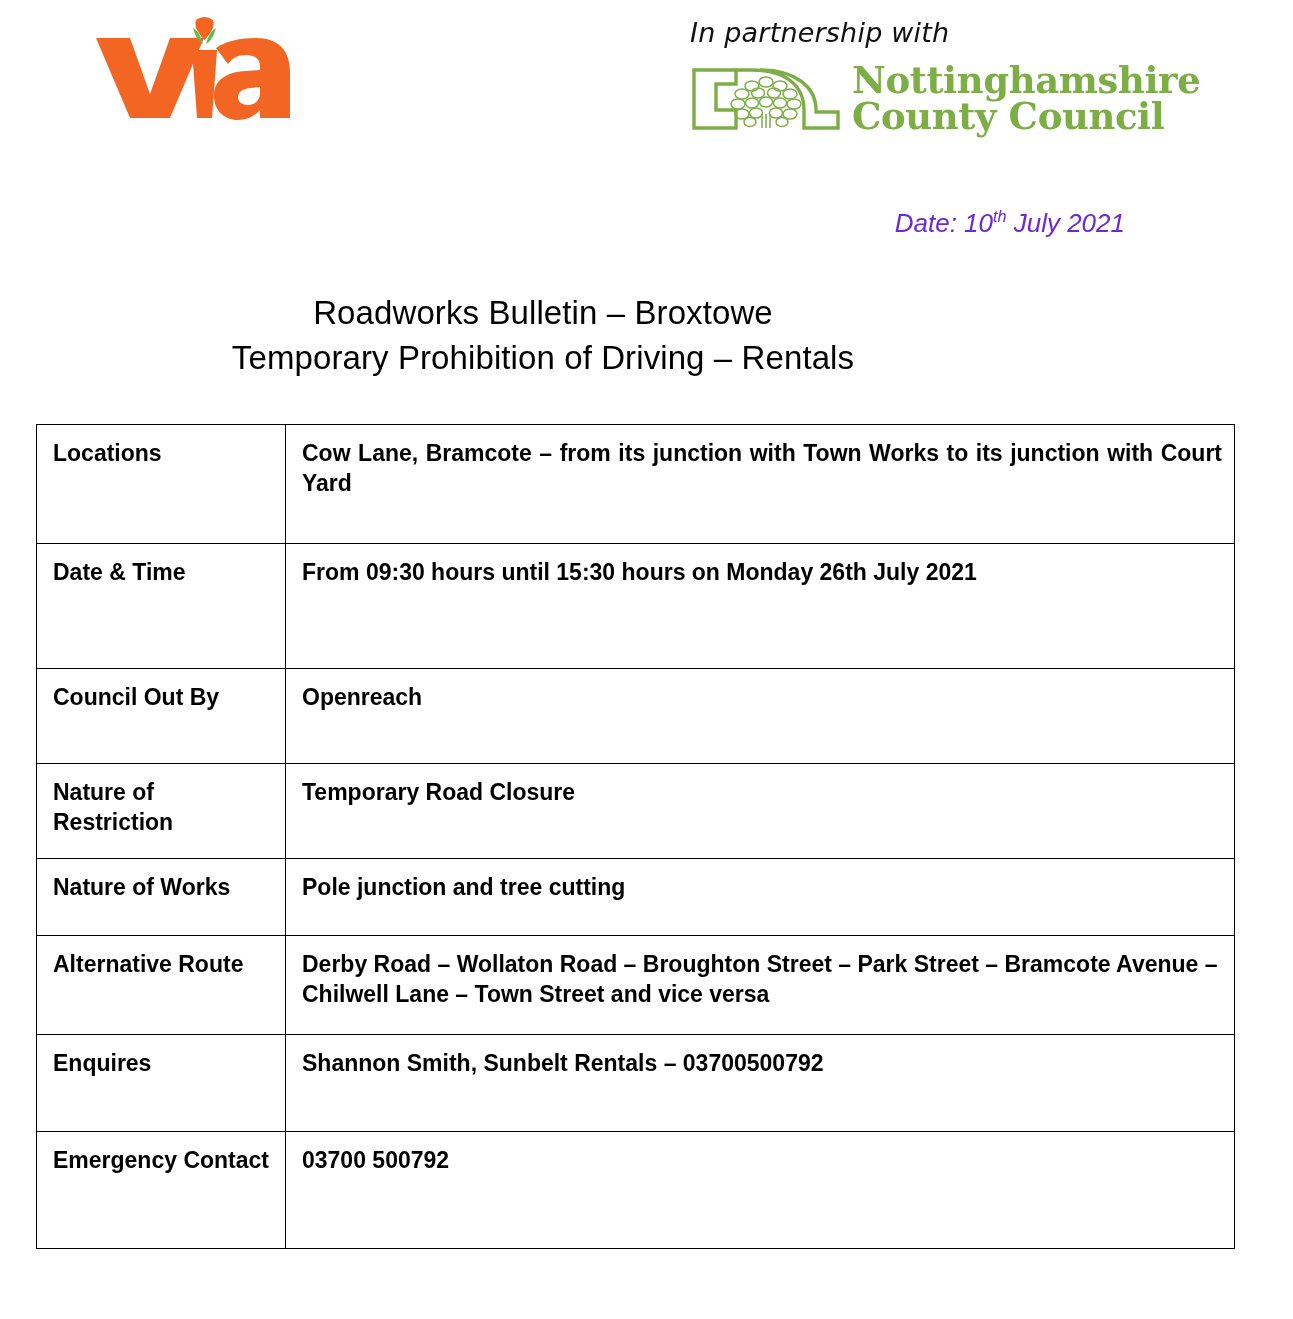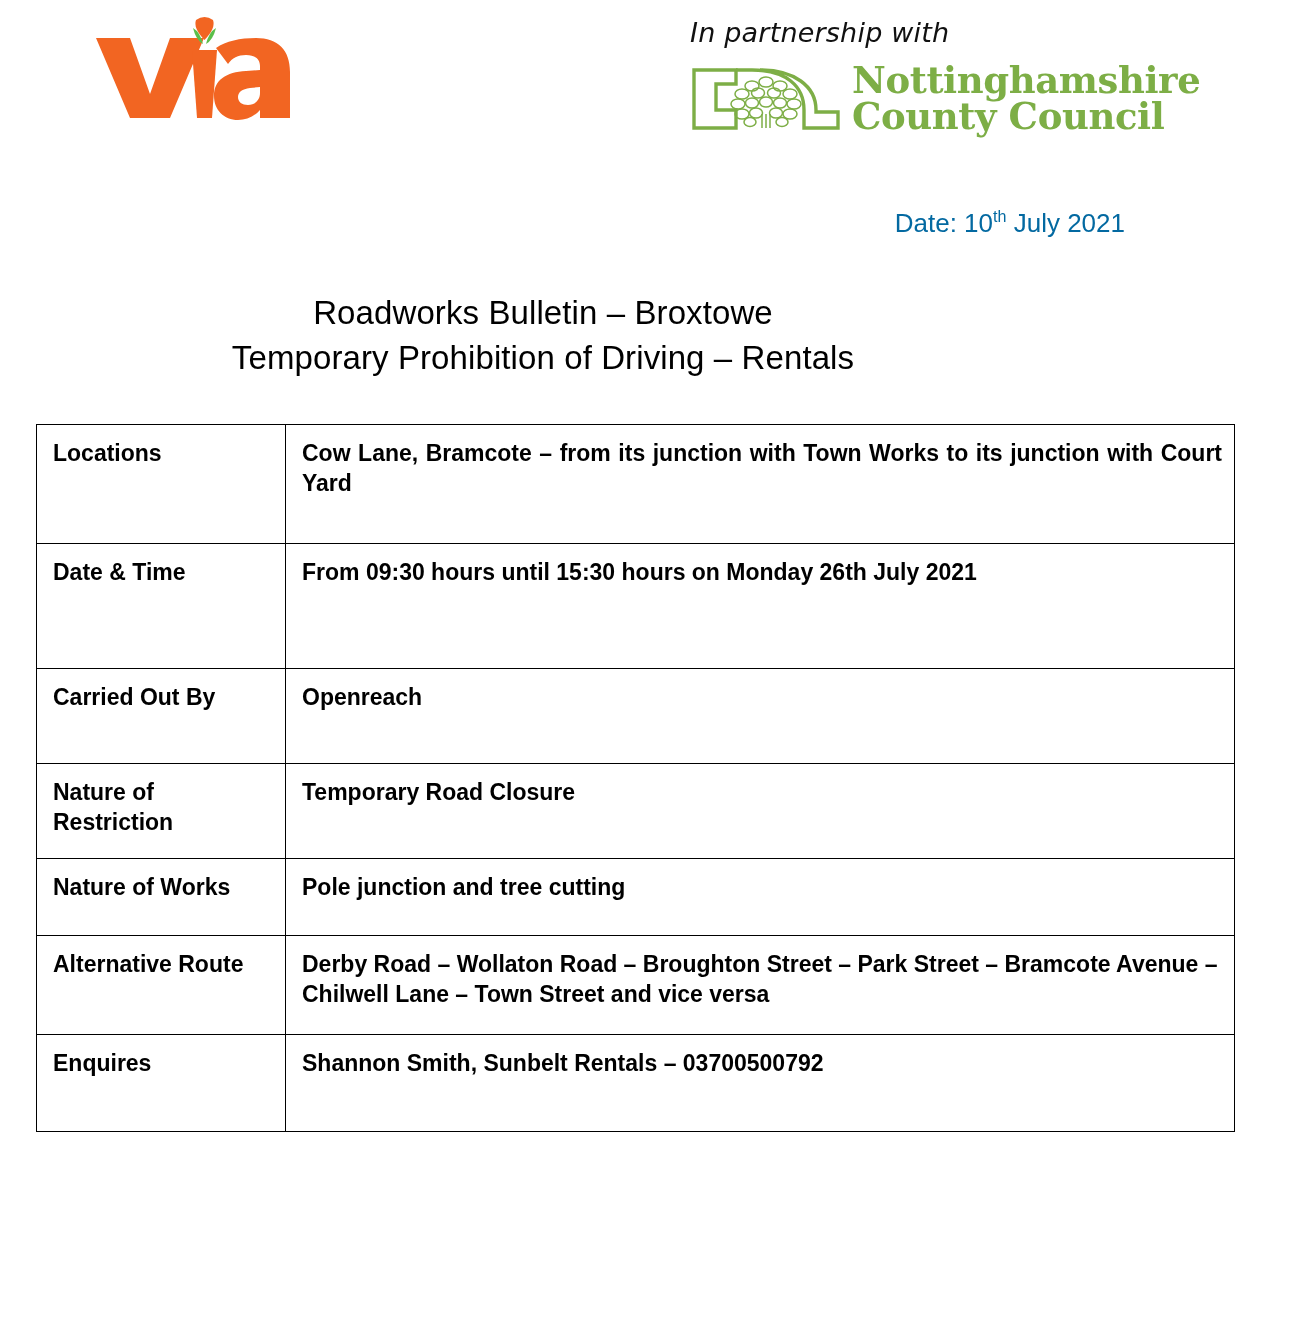--- a/index.html
+++ b/index.html
@@ -73,8 +73,9 @@
     top: 208px;
     font-size: 26px;
     font-weight: 400;
-    color: #0369a1;
+    color: #6d28d9;
     white-space: nowrap;
+    font-style: italic;
   }
   .date-line sup {
     font-size: 0.62em;

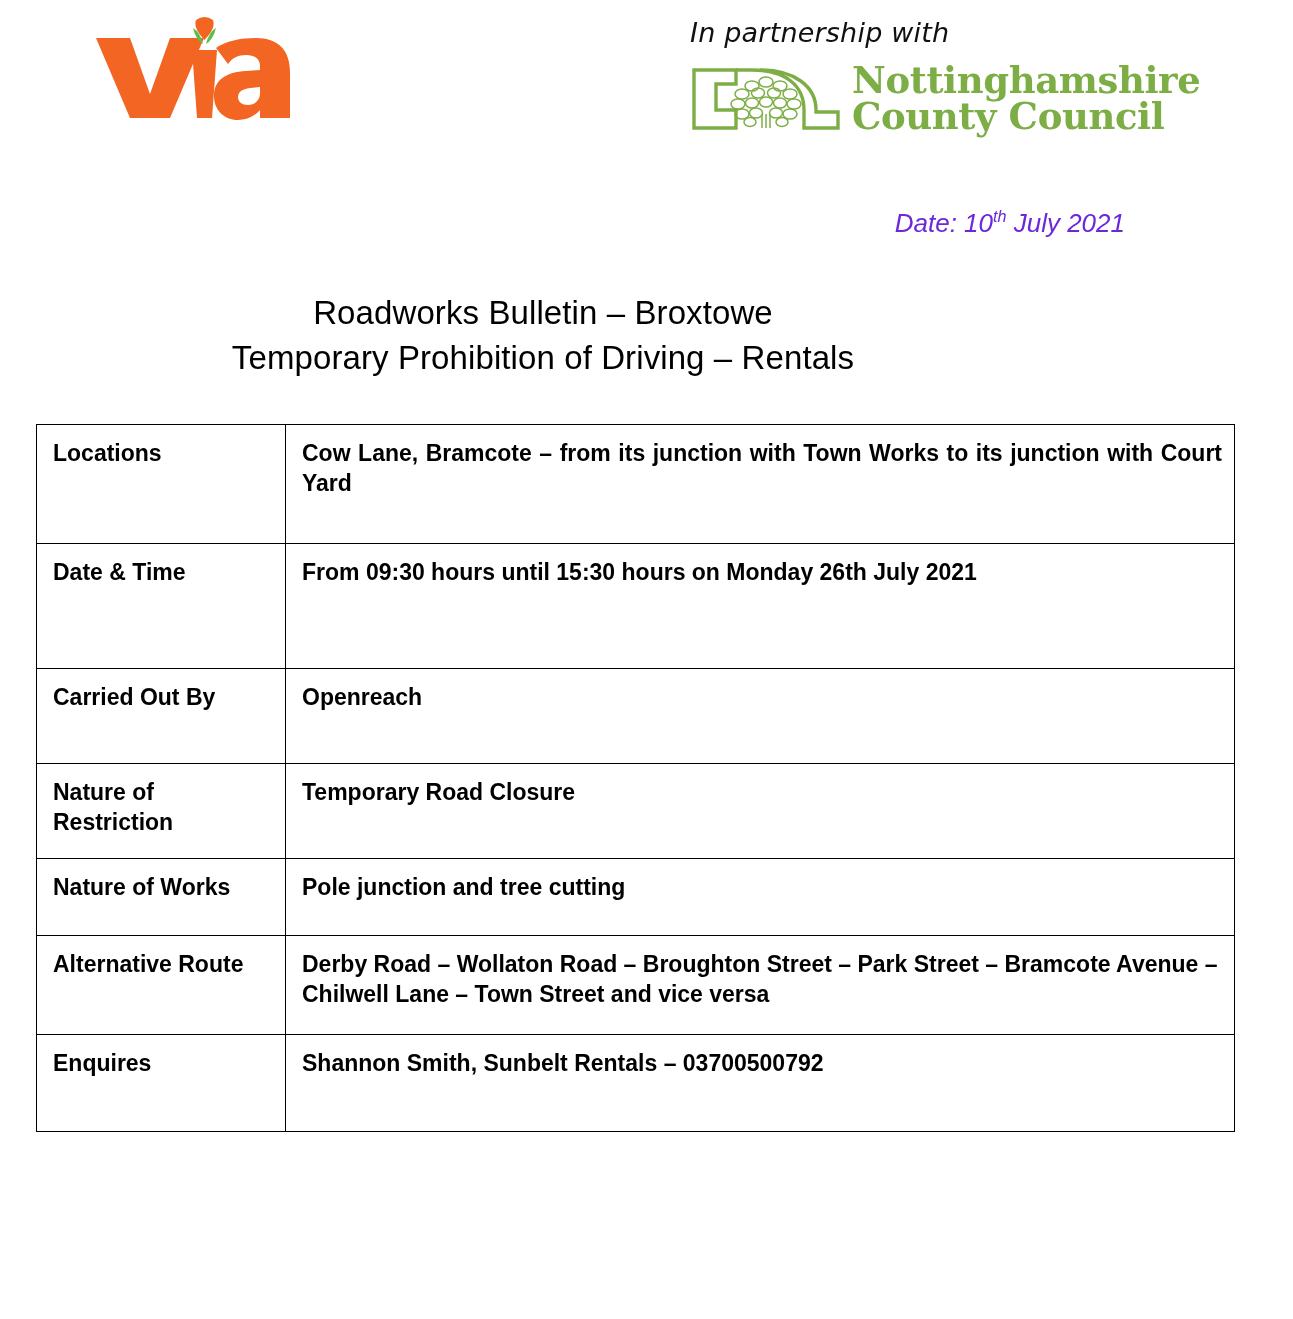--- a/index.html
+++ b/index.html
@@ -214,7 +214,7 @@
       <td class="value-cell">From 09:30 hours until 15:30 hours on Monday 26th July 2021</td>
     </tr>
     <tr data-row="carried-out-by">
-      <td class="label-cell">Carried Out By</td>
+      <td class="label-cell">Council Out By</td>
       <td class="value-cell">Openreach</td>
     </tr>
     <tr data-row="nature-restriction">

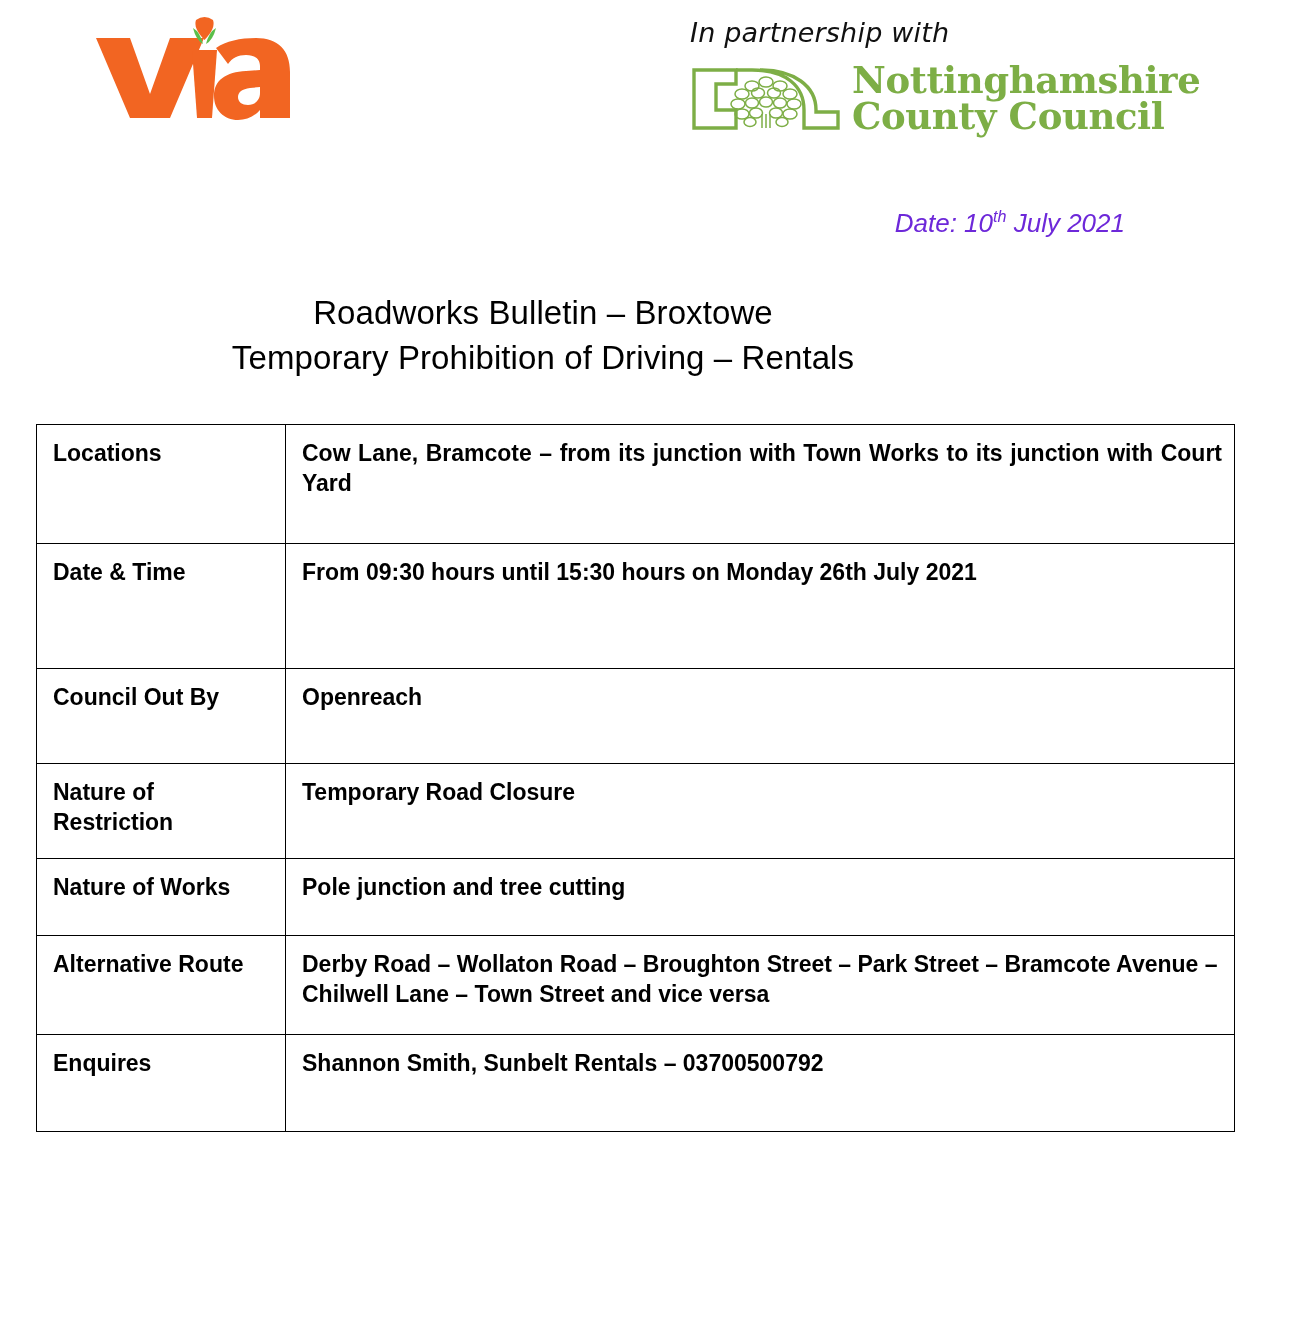--- a/index.html
+++ b/index.html
@@ -233,6 +233,10 @@
       <td class="label-cell">Enquires</td>
       <td class="value-cell">Shannon Smith, Sunbelt Rentals – 03700500792</td>
     </tr>
+    <tr data-row="emergency-contact">
+      <td class="label-cell">Emergency Contact</td>
+      <td class="value-cell">03700 500792</td>
+    </tr>
   </tbody>
 </table>
 

